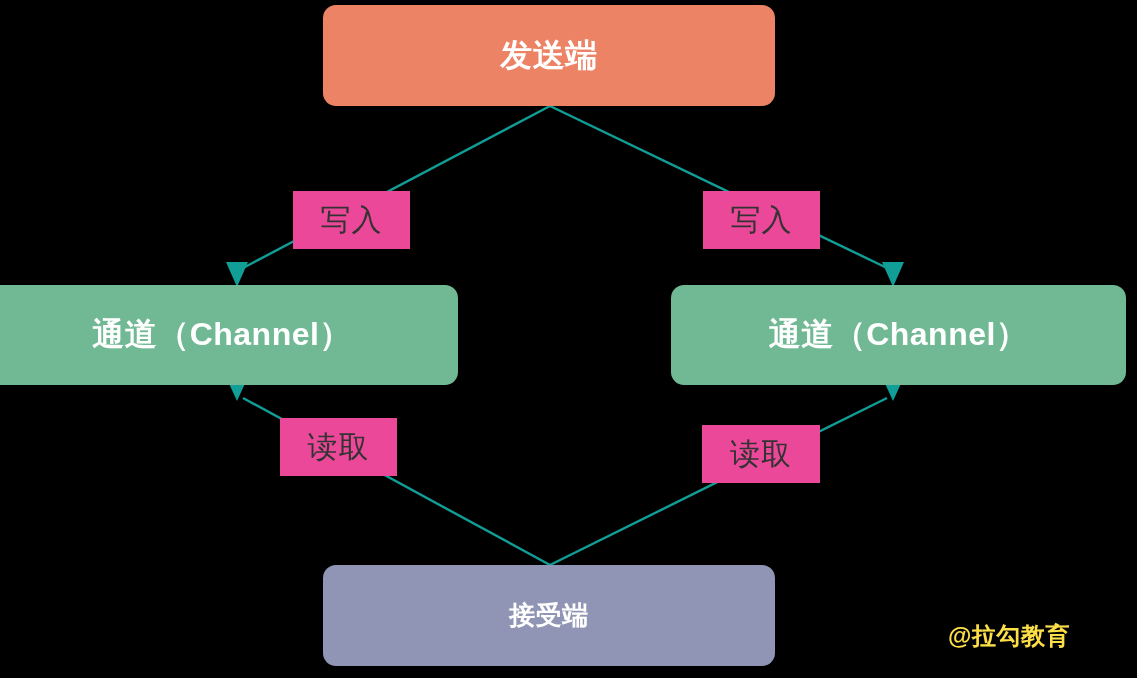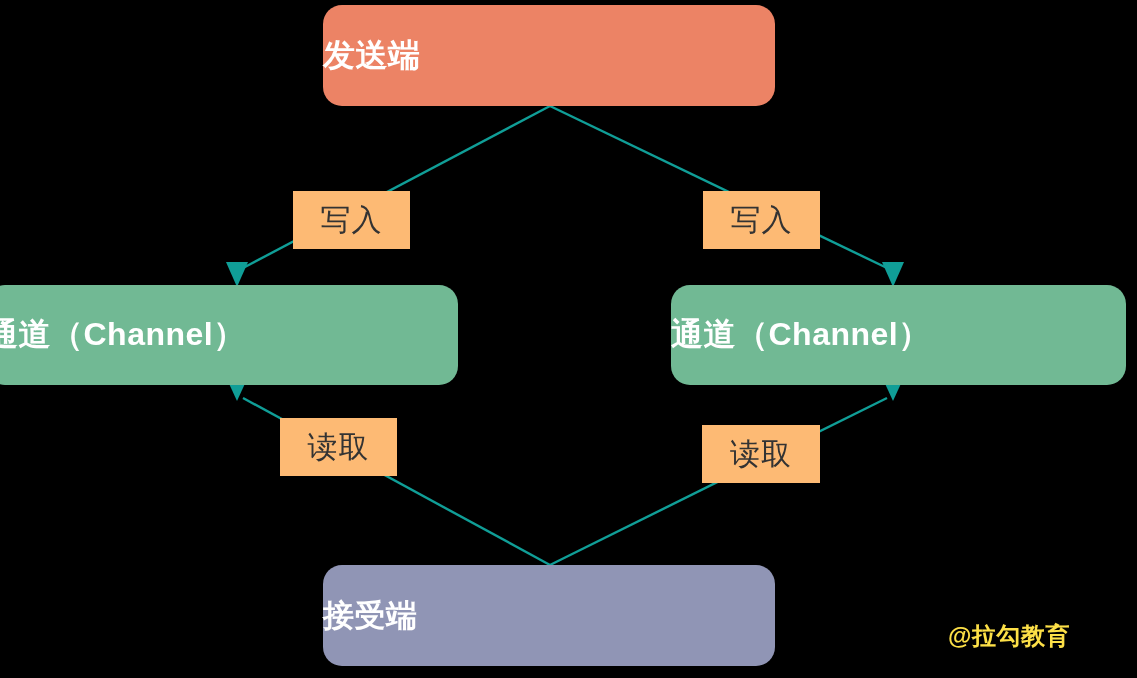--- a/index.html
+++ b/index.html
@@ -27,9 +27,10 @@
   }
   .node {
     position: absolute;
-    border-radius: 19px;
+    border-radius: 13px;
     display: flex;
     align-items: center;
+    justify-content: center;
     color: #ffffff;
     font-weight: bold;
     letter-spacing: 0.5px;

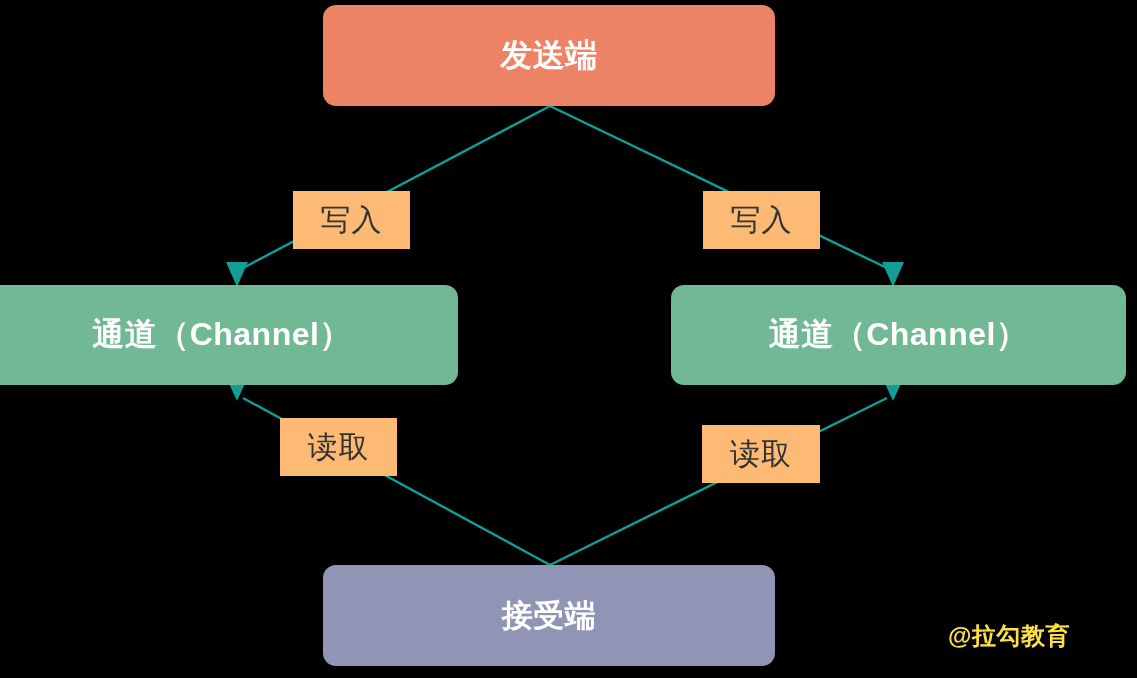--- a/index.html
+++ b/index.html
@@ -71,7 +71,7 @@
   }
   .edge-label {
     position: absolute;
-    background: #fdba74;
+    background: #ec4899;
     color: #333333;
     font-size: 30px;
     font-weight: normal;

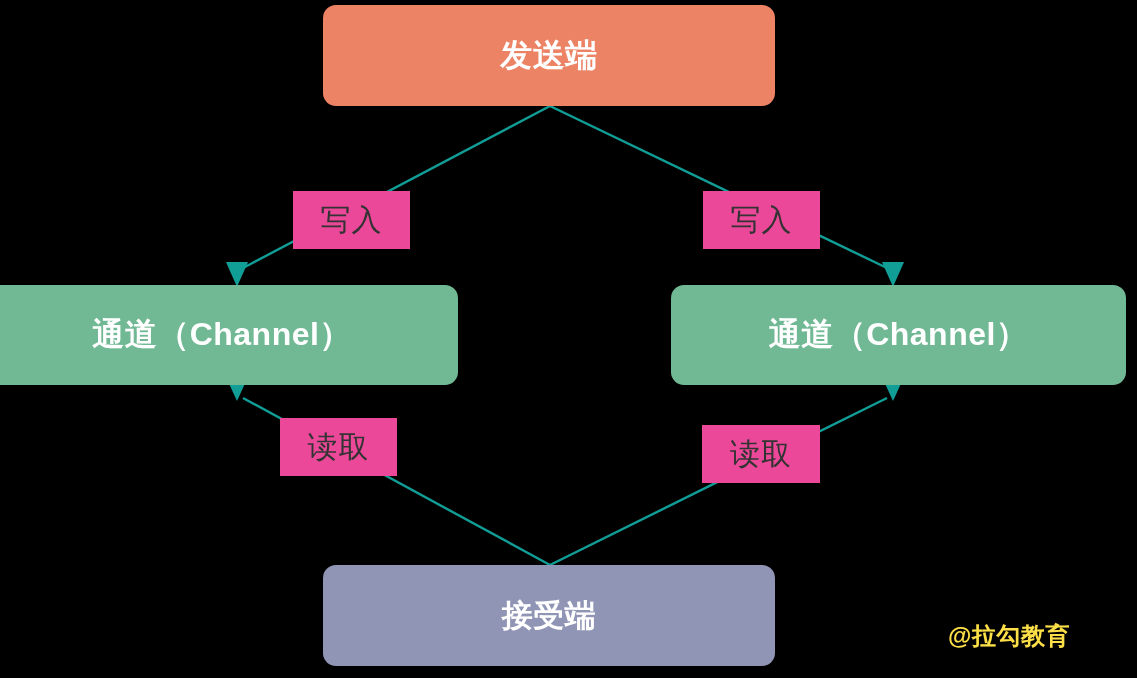--- a/index.html
+++ b/index.html
@@ -67,7 +67,7 @@
     width: 452px;
     height: 101px;
     background: #9095b5;
-    font-size: 31px;
+    font-size: 26px;
   }
   .edge-label {
     position: absolute;

